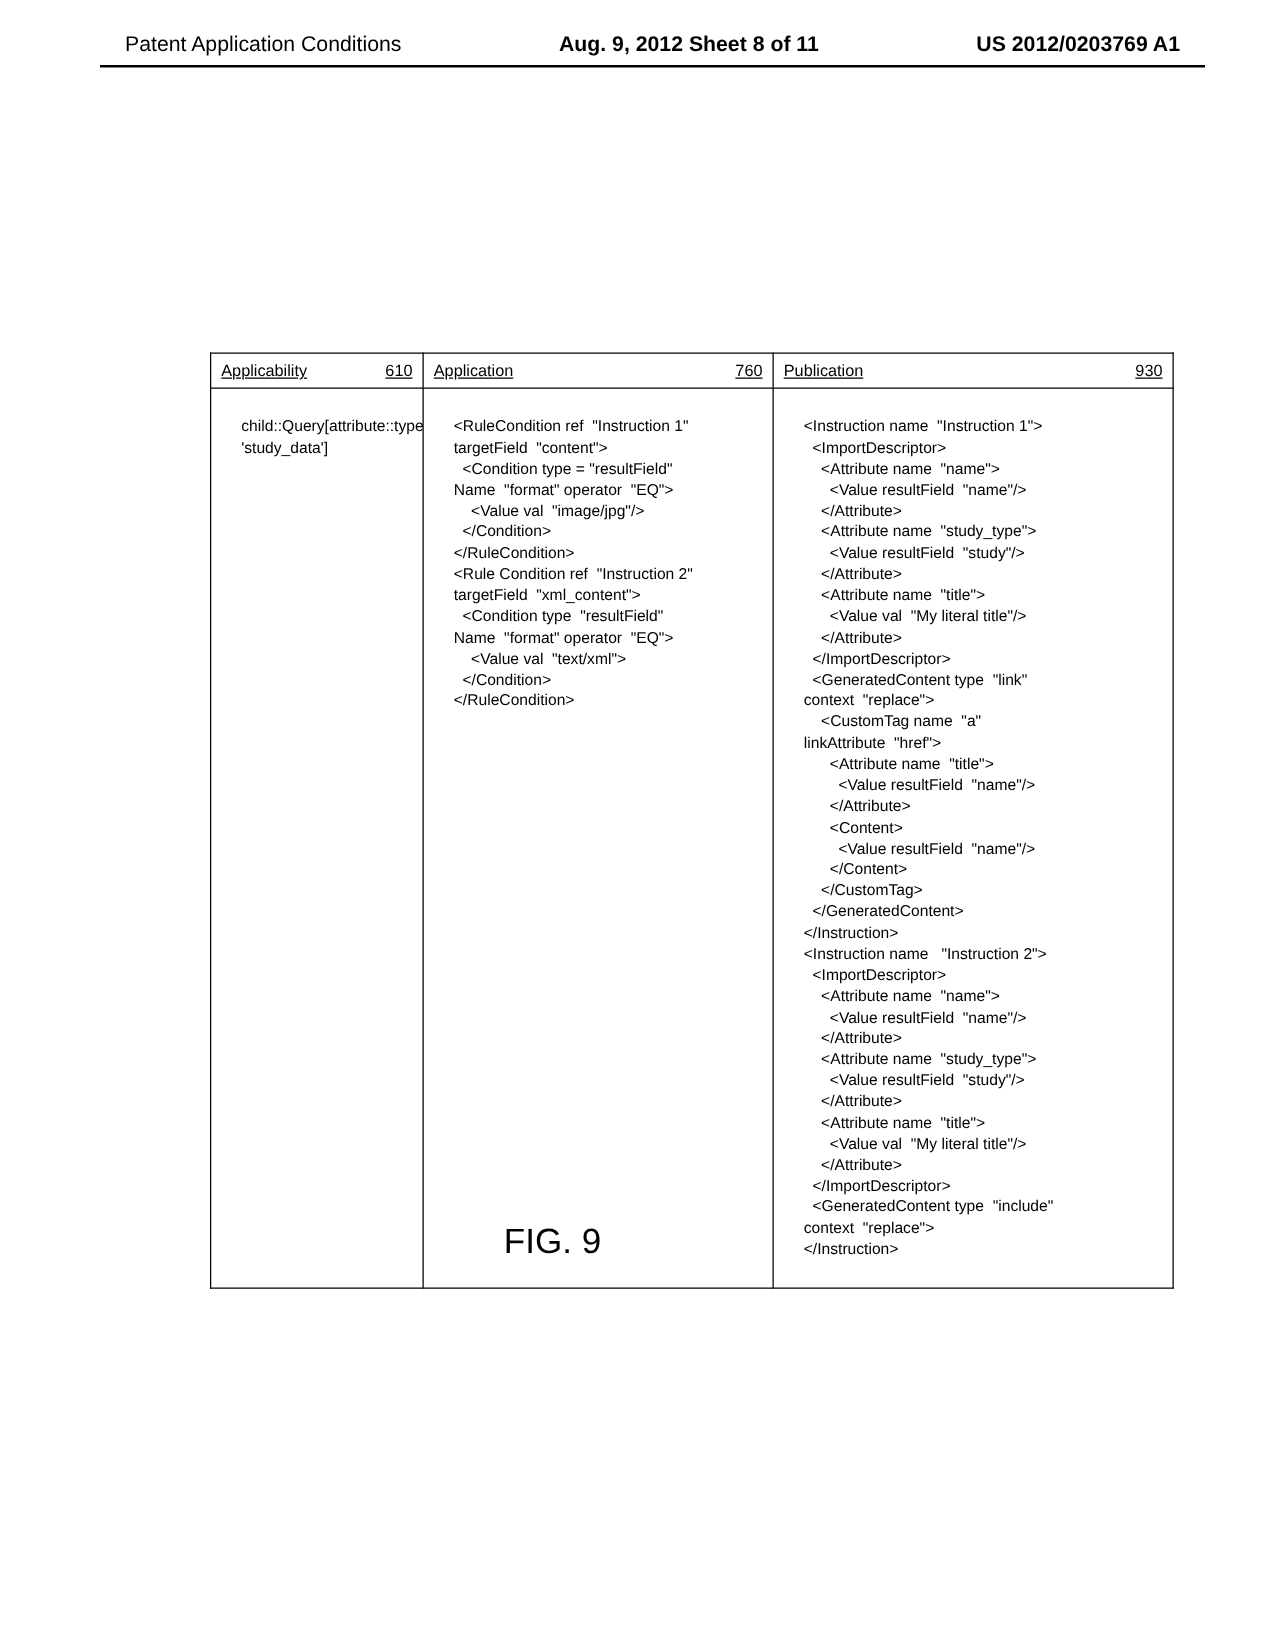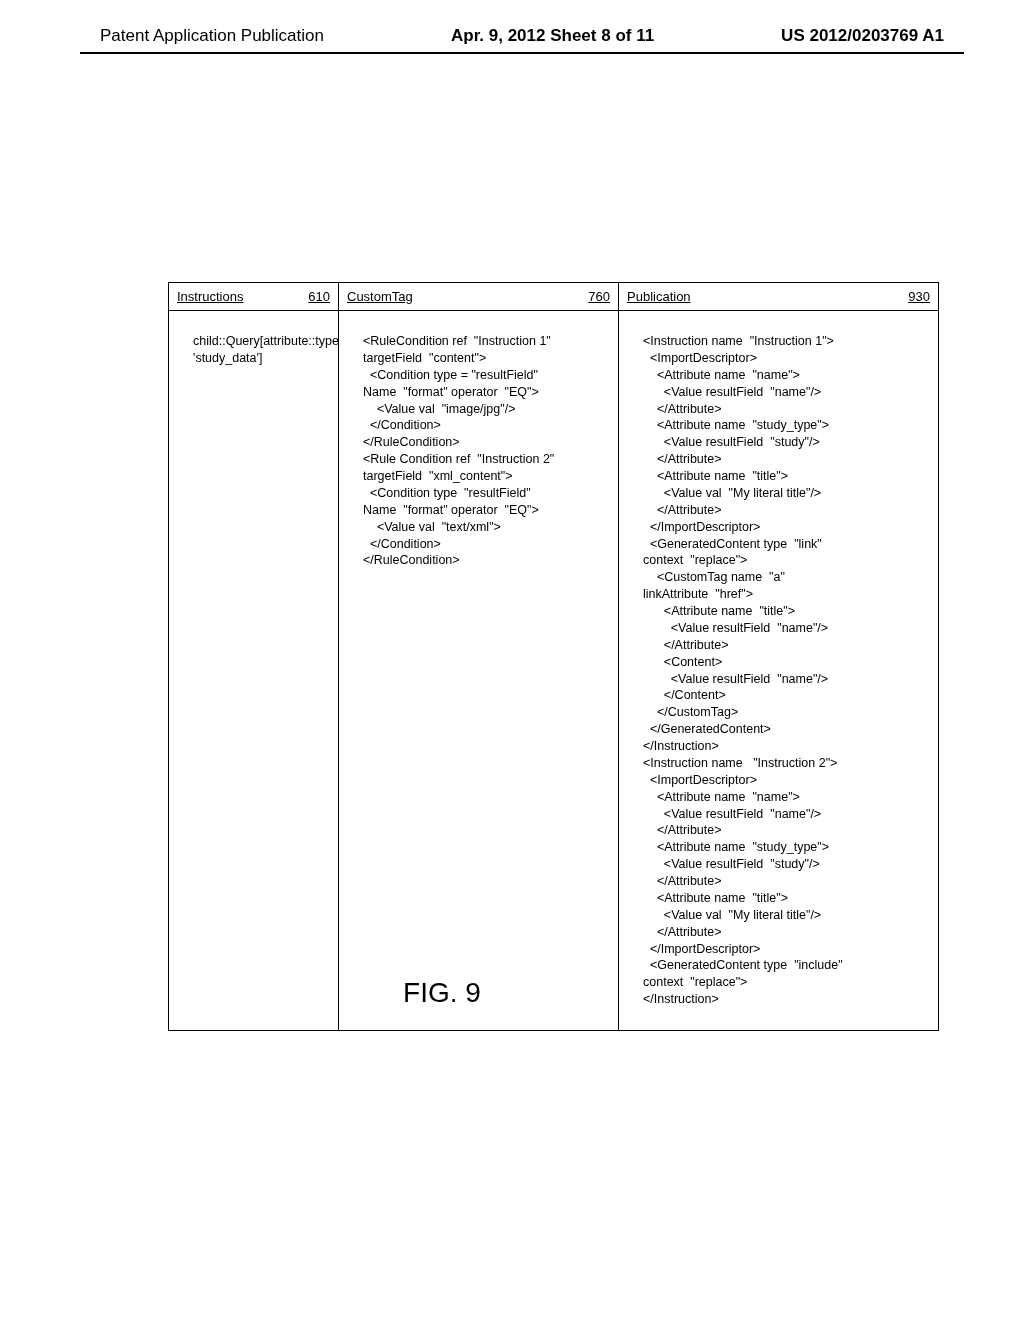--- a/index.html
+++ b/index.html
@@ -87,7 +87,7 @@
 <body>
 
 <div class="page-header">
-  <span class="left">Patent Application Publication</span>
+  <span class="left">Patent Application Conditions</span>
   <span class="center">Apr. 9, 2012  Sheet 8 of 11</span>
   <span class="right">US 2012/0203769 A1</span>
 </div>

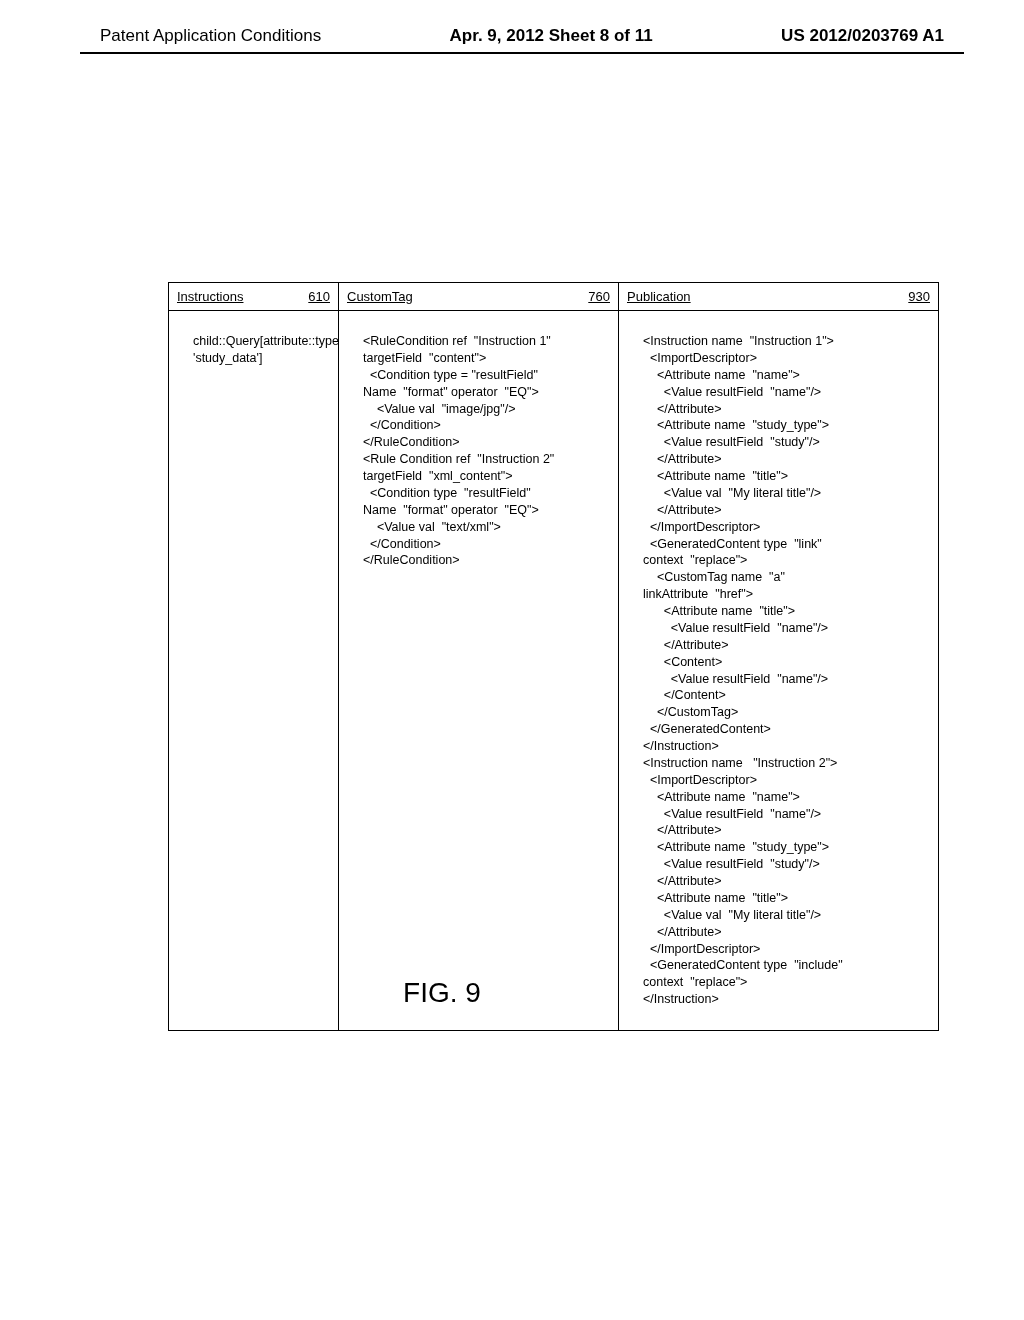--- a/index.html
+++ b/index.html
@@ -88,7 +88,7 @@
 
 <div class="page-header">
   <span class="left">Patent Application Conditions</span>
-  <span class="center">Apr. 9, 2012  Sheet 8 of 11</span>
+  <span class="center">Aug. 9, 2012  Sheet 8 of 11</span>
   <span class="right">US 2012/0203769 A1</span>
 </div>
 <div class="rule-under"></div>

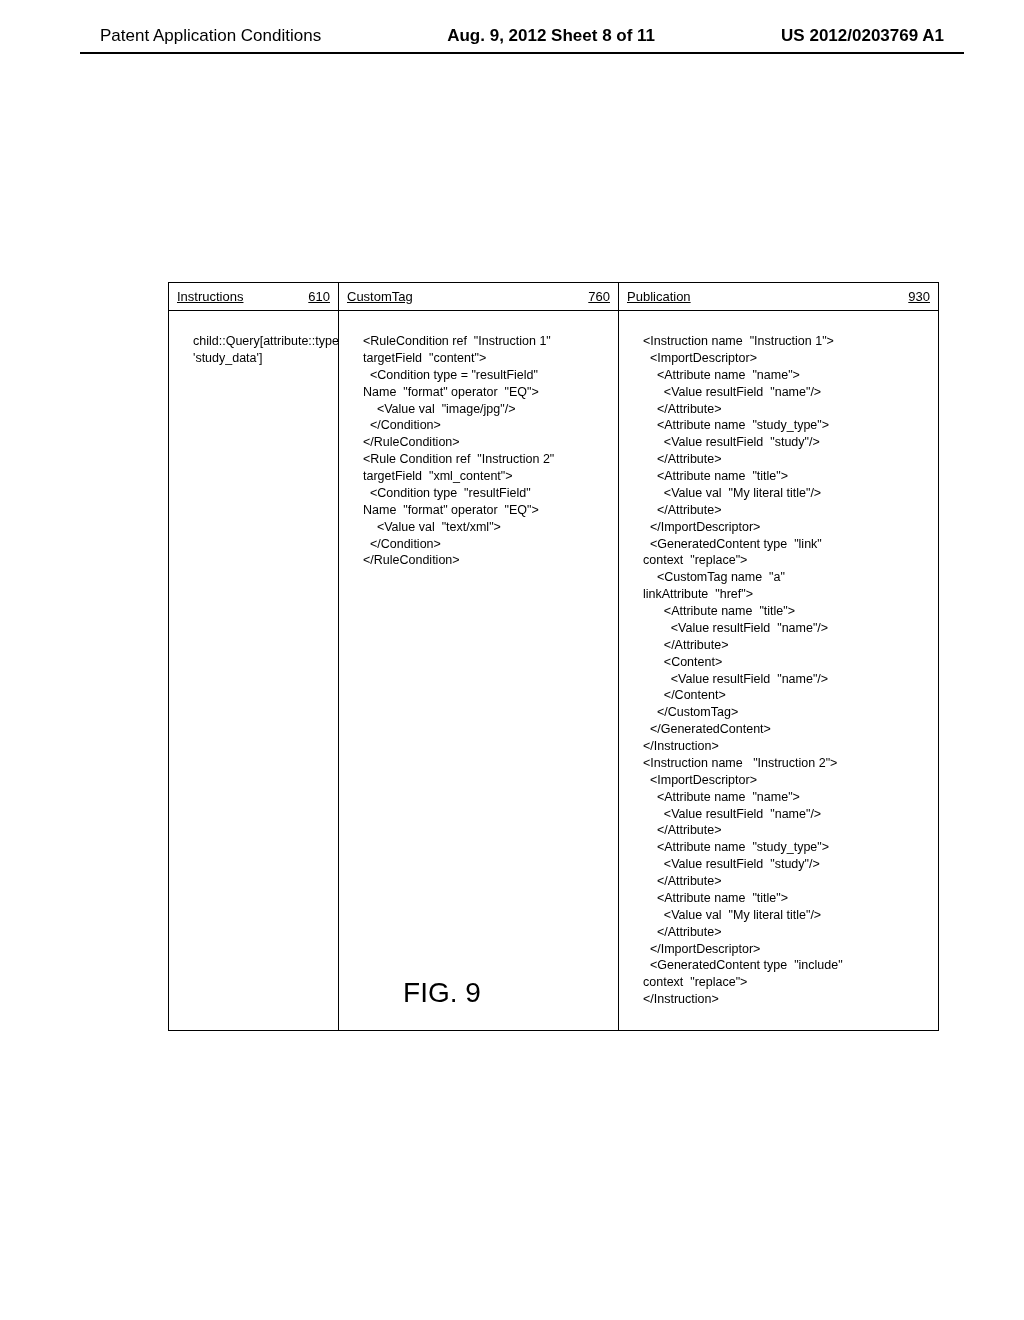--- a/index.html
+++ b/index.html
@@ -102,7 +102,7 @@
   <thead>
     <tr>
       <th>
-        <span class="hdr-label">Instructions</span>
+        <span class="hdr-label">Applicability</span>
         <span class="hdr-num">610</span>
       </th>
       <th>

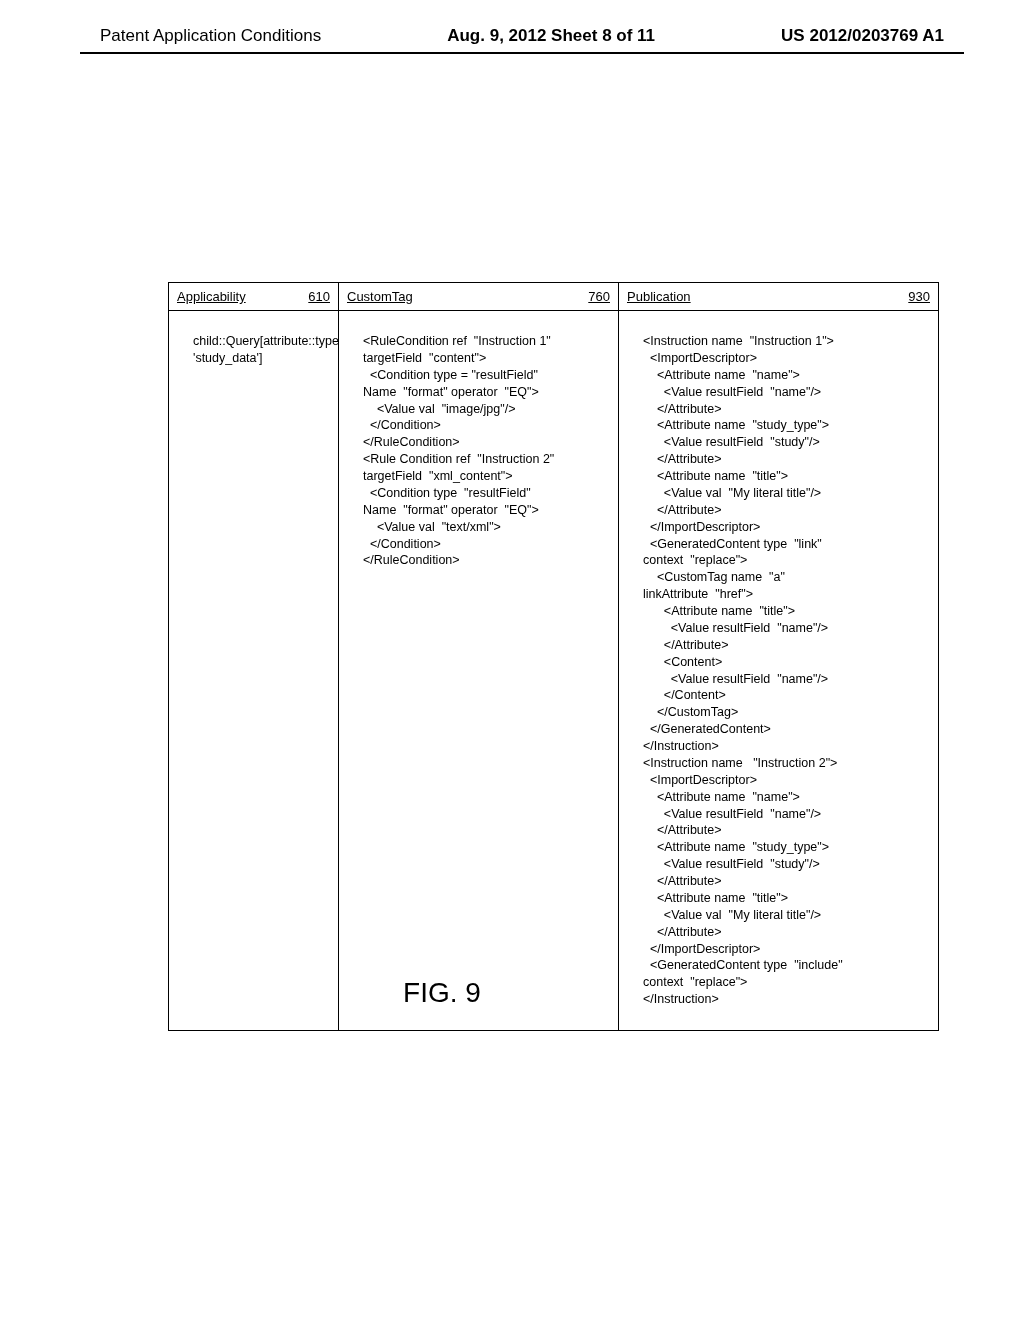--- a/index.html
+++ b/index.html
@@ -106,7 +106,7 @@
         <span class="hdr-num">610</span>
       </th>
       <th>
-        <span class="hdr-label">CustomTag</span>
+        <span class="hdr-label">Application</span>
         <span class="hdr-num">760</span>
       </th>
       <th>

